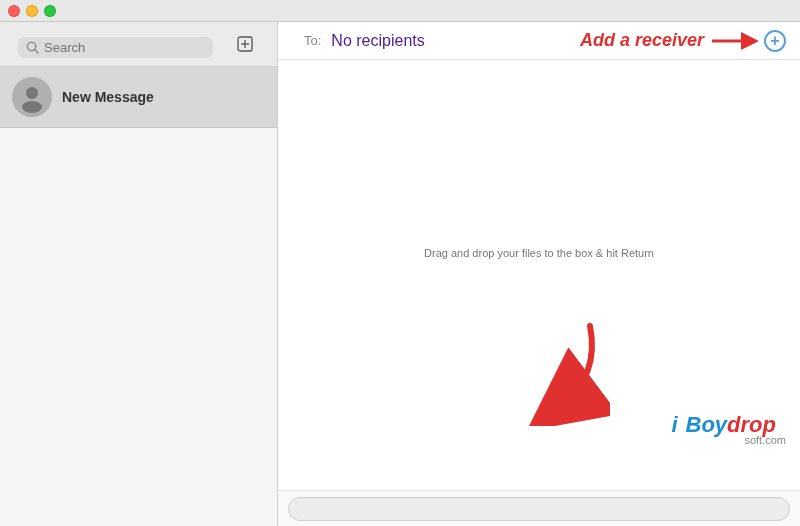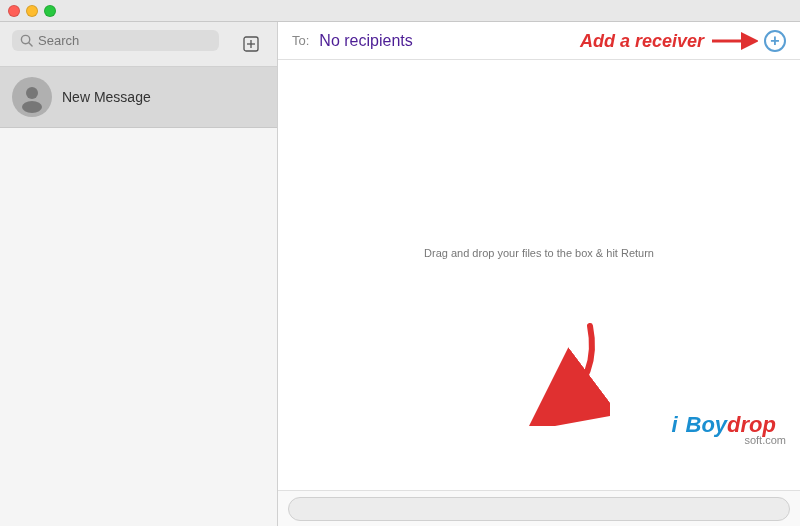--- a/index.html
+++ b/index.html
@@ -52,9 +52,9 @@
     }
 
     .search-bar {
-      padding: 8px 12px;
-      display: flex;
-      align-items: flex-start;
+      padding: 8px 18px;
+      display: flex;
+      align-items: flex-end;
       gap: 18px;
       background: #ebebeb;
       border-bottom: 1px solid #d0d0d0;

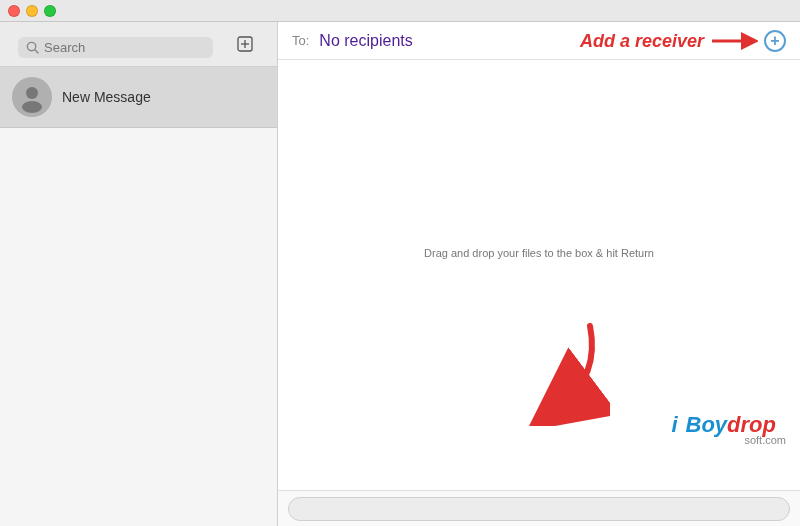--- a/index.html
+++ b/index.html
@@ -154,7 +154,7 @@
       border-bottom: 1px solid #e0e0e0;
       display: flex;
       align-items: center;
-      padding: 0 14px;
+      padding: 0 26px;
       gap: 10px;
       position: relative;
     }

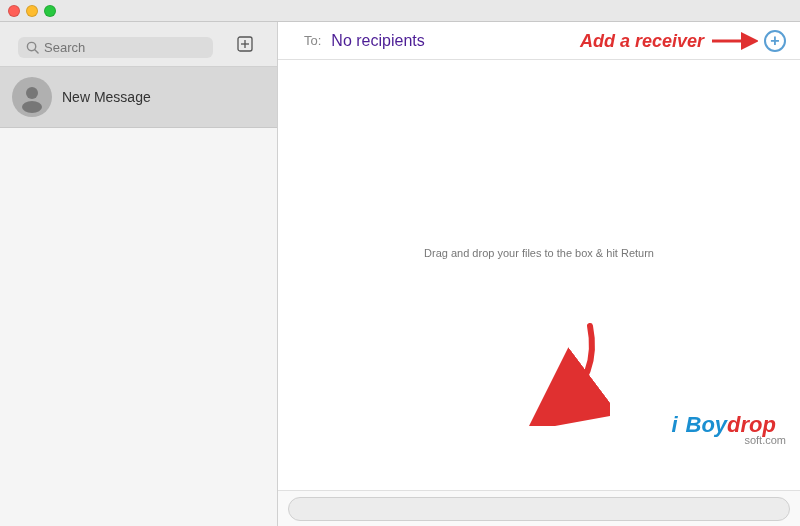--- a/index.html
+++ b/index.html
@@ -175,7 +175,7 @@
       top: 50%;
       transform: translateY(-50%);
       display: flex;
-      align-items: flex-end;
+      align-items: center;
       gap: 6px;
     }
 

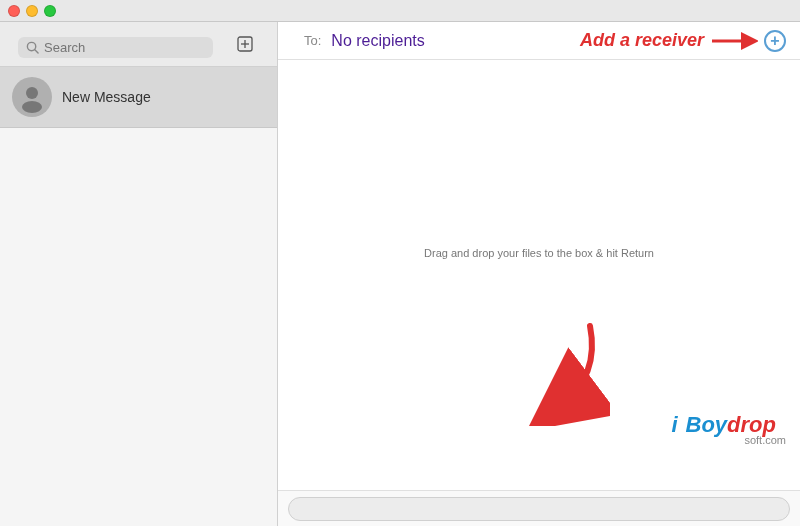--- a/index.html
+++ b/index.html
@@ -136,7 +136,7 @@
 
     .message-title {
       font-size: 14px;
-      font-weight: 400;
+      font-weight: 700;
       color: #333;
     }
 

